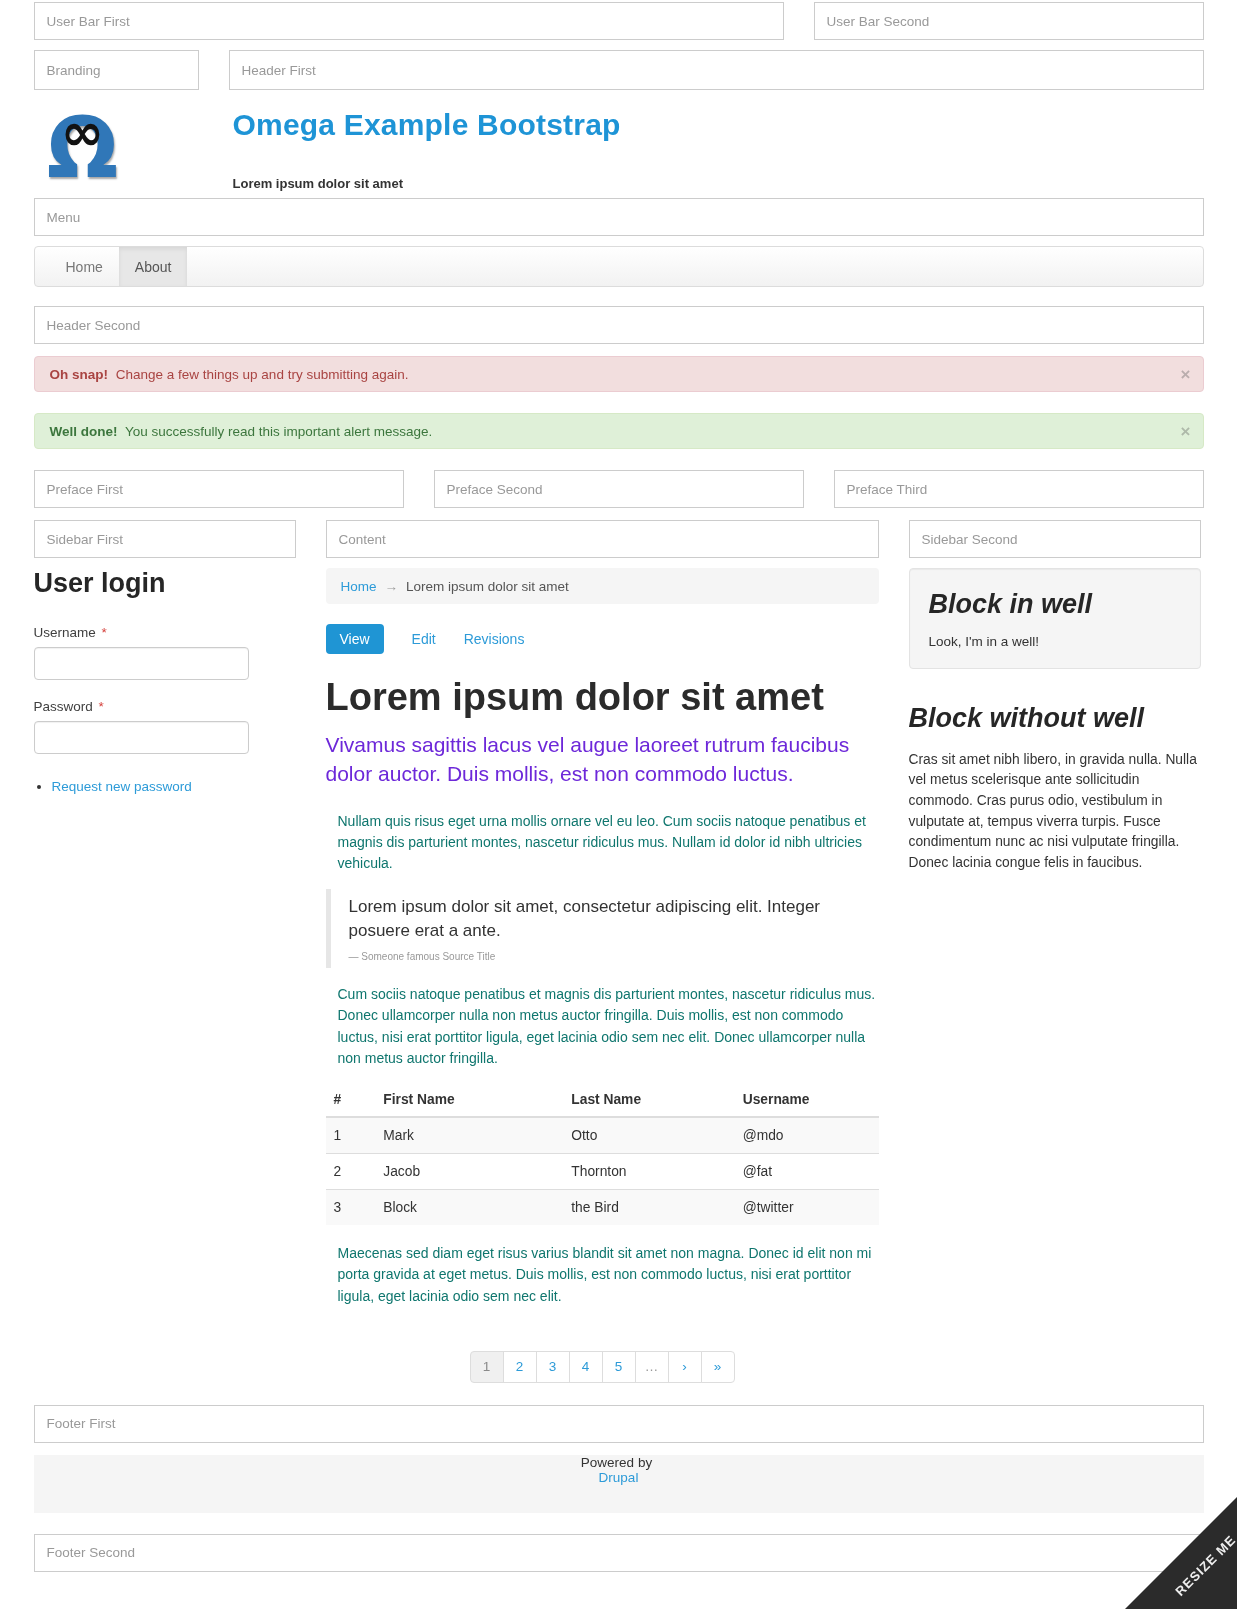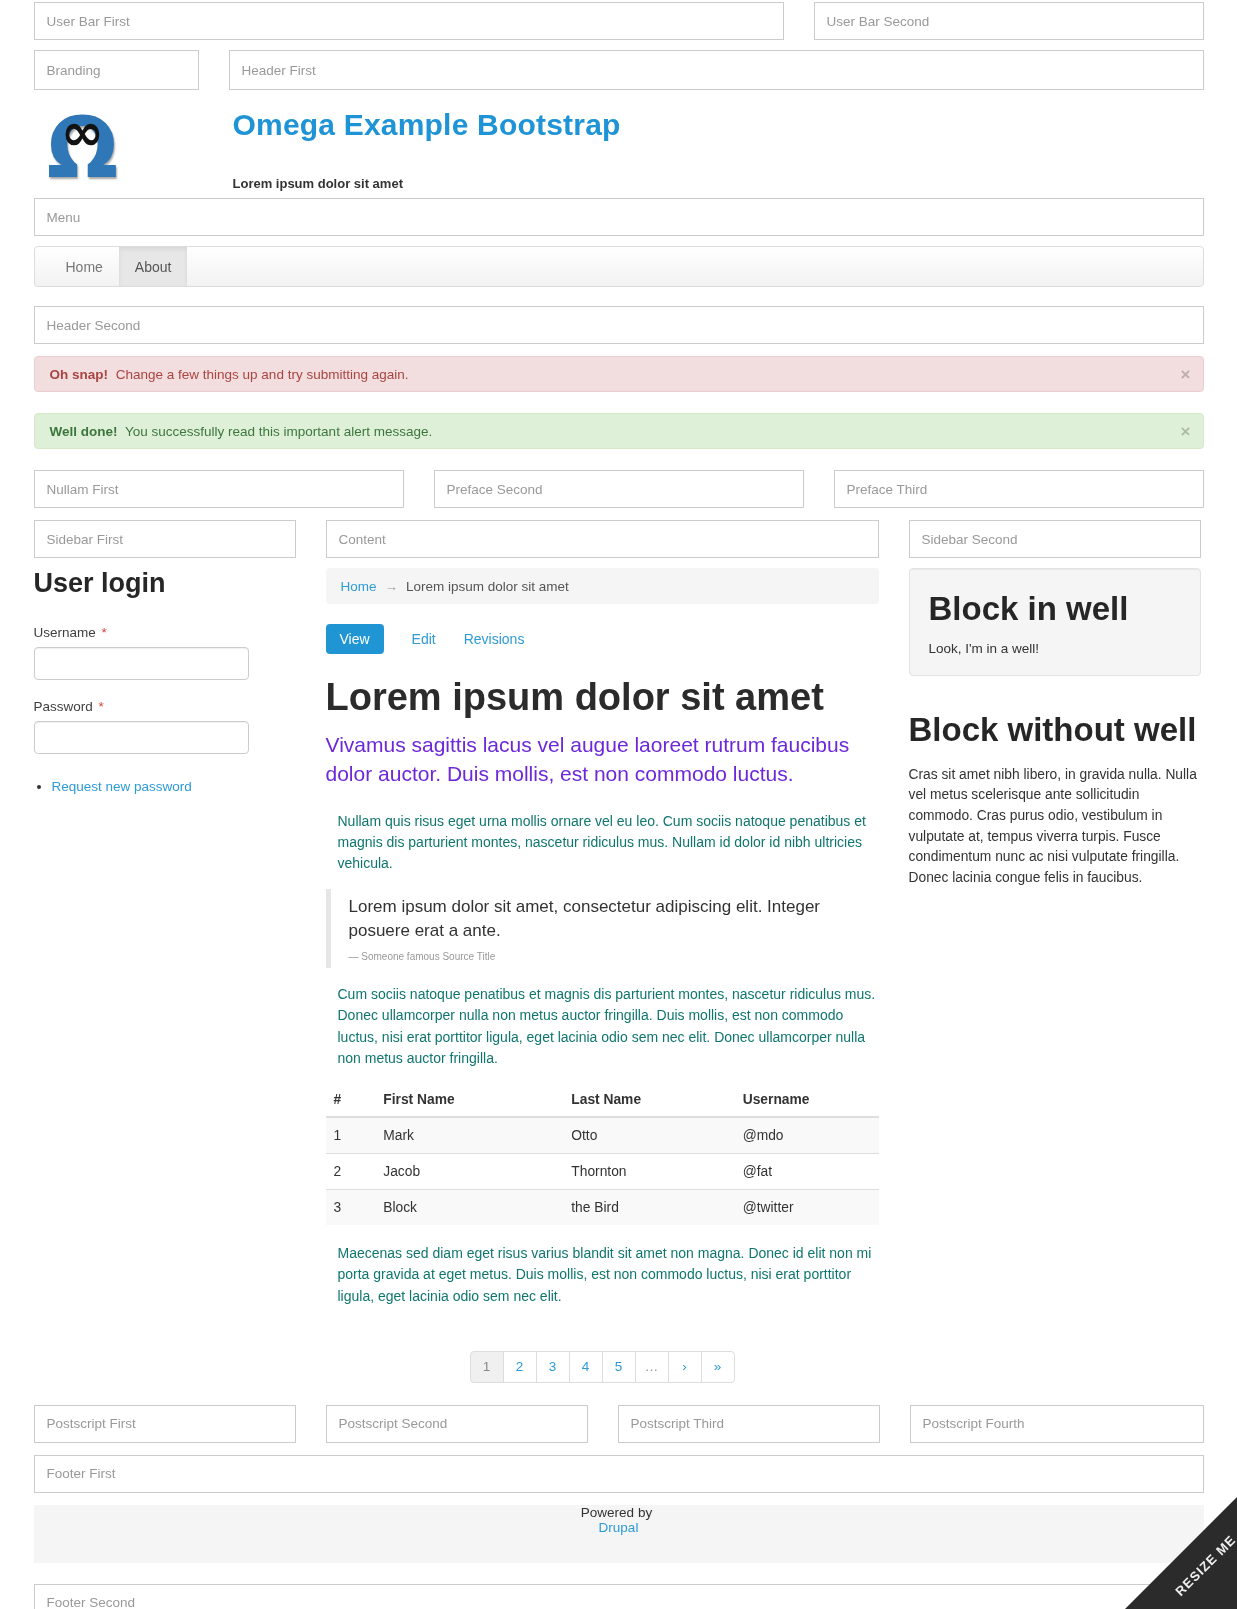--- a/index.html
+++ b/index.html
@@ -217,7 +217,7 @@
   </div>
 
   <div class="row mb12">
-    <div class="rbox w370">Nullam First</div>
+    <div class="rbox w370">Preface First</div>
     <div class="rbox w370">Preface Second</div>
     <div class="rbox w370">Preface Third</div>
   </div>

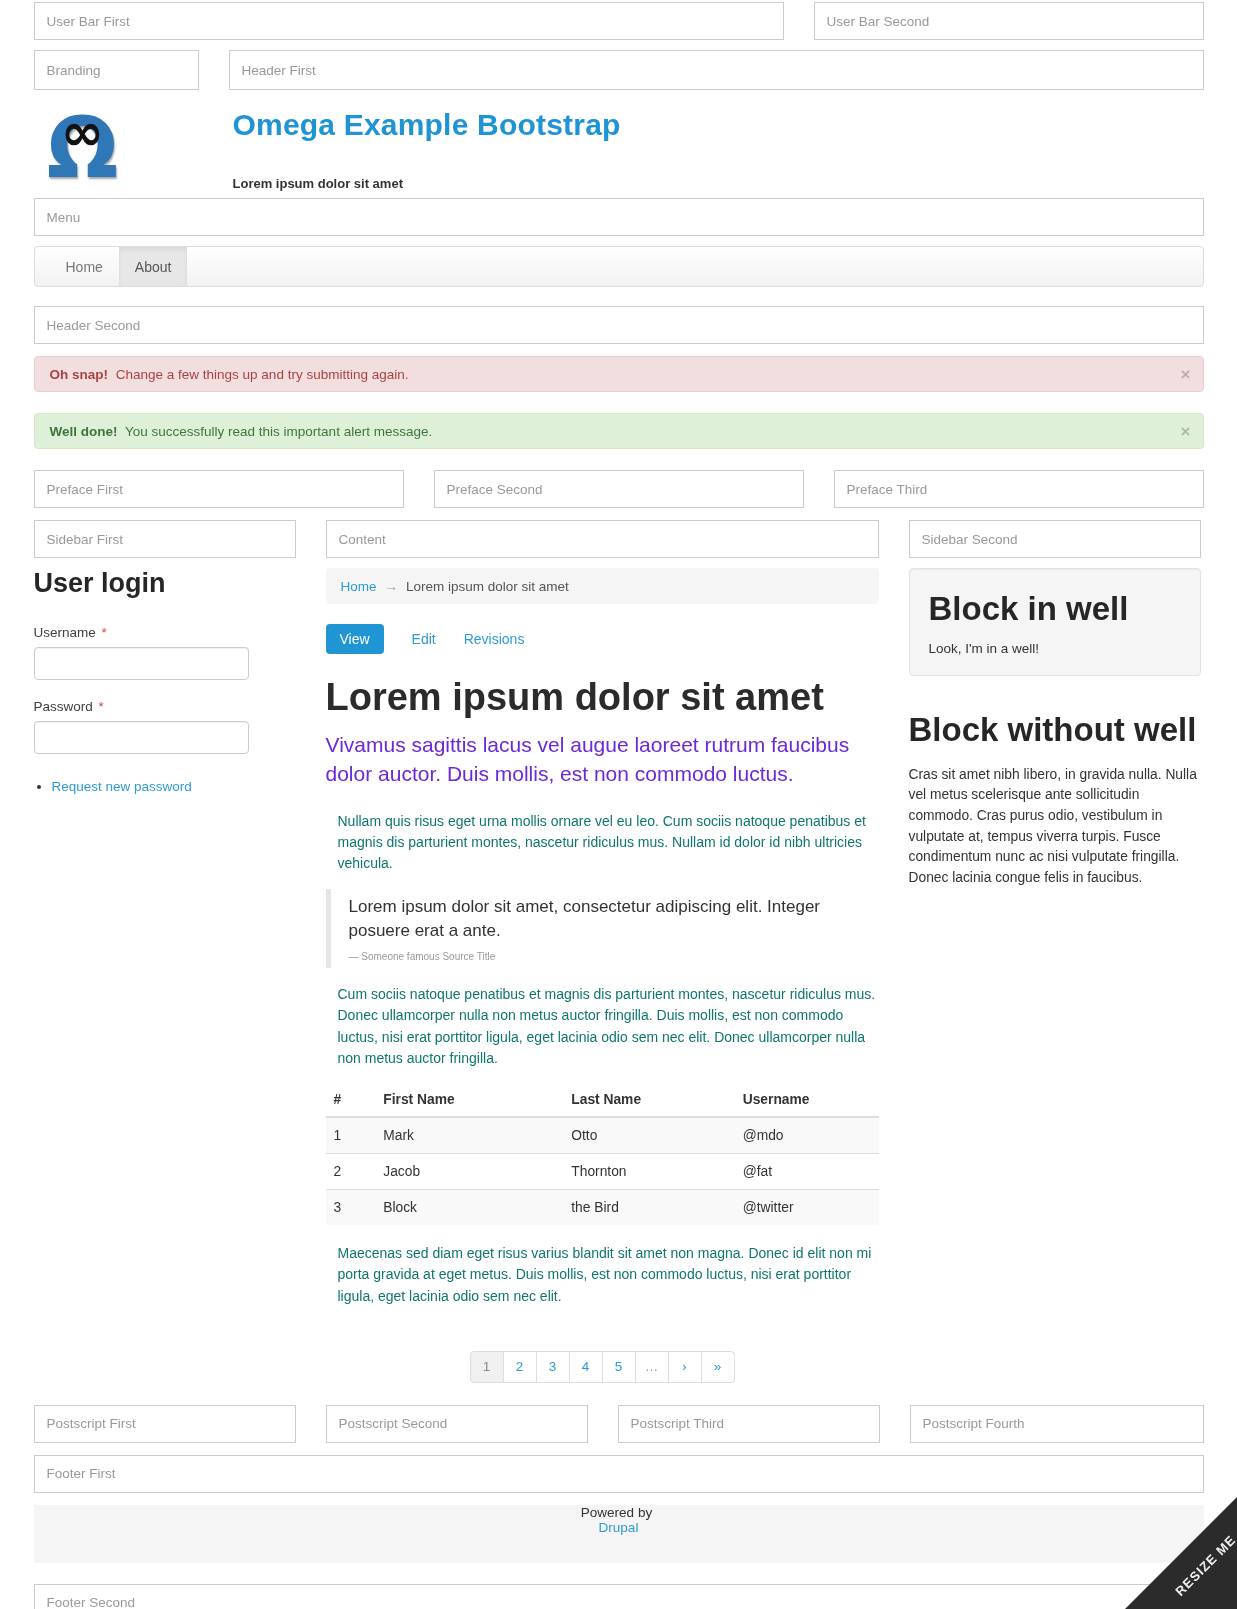--- a/index.html
+++ b/index.html
@@ -142,7 +142,7 @@
     background:var(--well-bg);border:1px solid #e3e3e3;border-radius:4px;
     padding:19px;margin-top:10px;box-shadow:inset 0 1px 1px rgba(0,0,0,.05);
   }
-  .well-title,.block-title{font-size:33px;font-weight:bold;color:#262626;margin-bottom:12px;line-height:1.25;}
+  .well-title,.block-title{font-size:27px;font-weight:bold;color:#262626;margin-bottom:12px;line-height:1.25;font-style:italic;}
   .well-text{font-size:13.5px;color:#333;}
   .block-plain{margin-top:33px;}
   .block-text{font-size:13.8px;line-height:1.5;color:#333;margin-top:14px;}

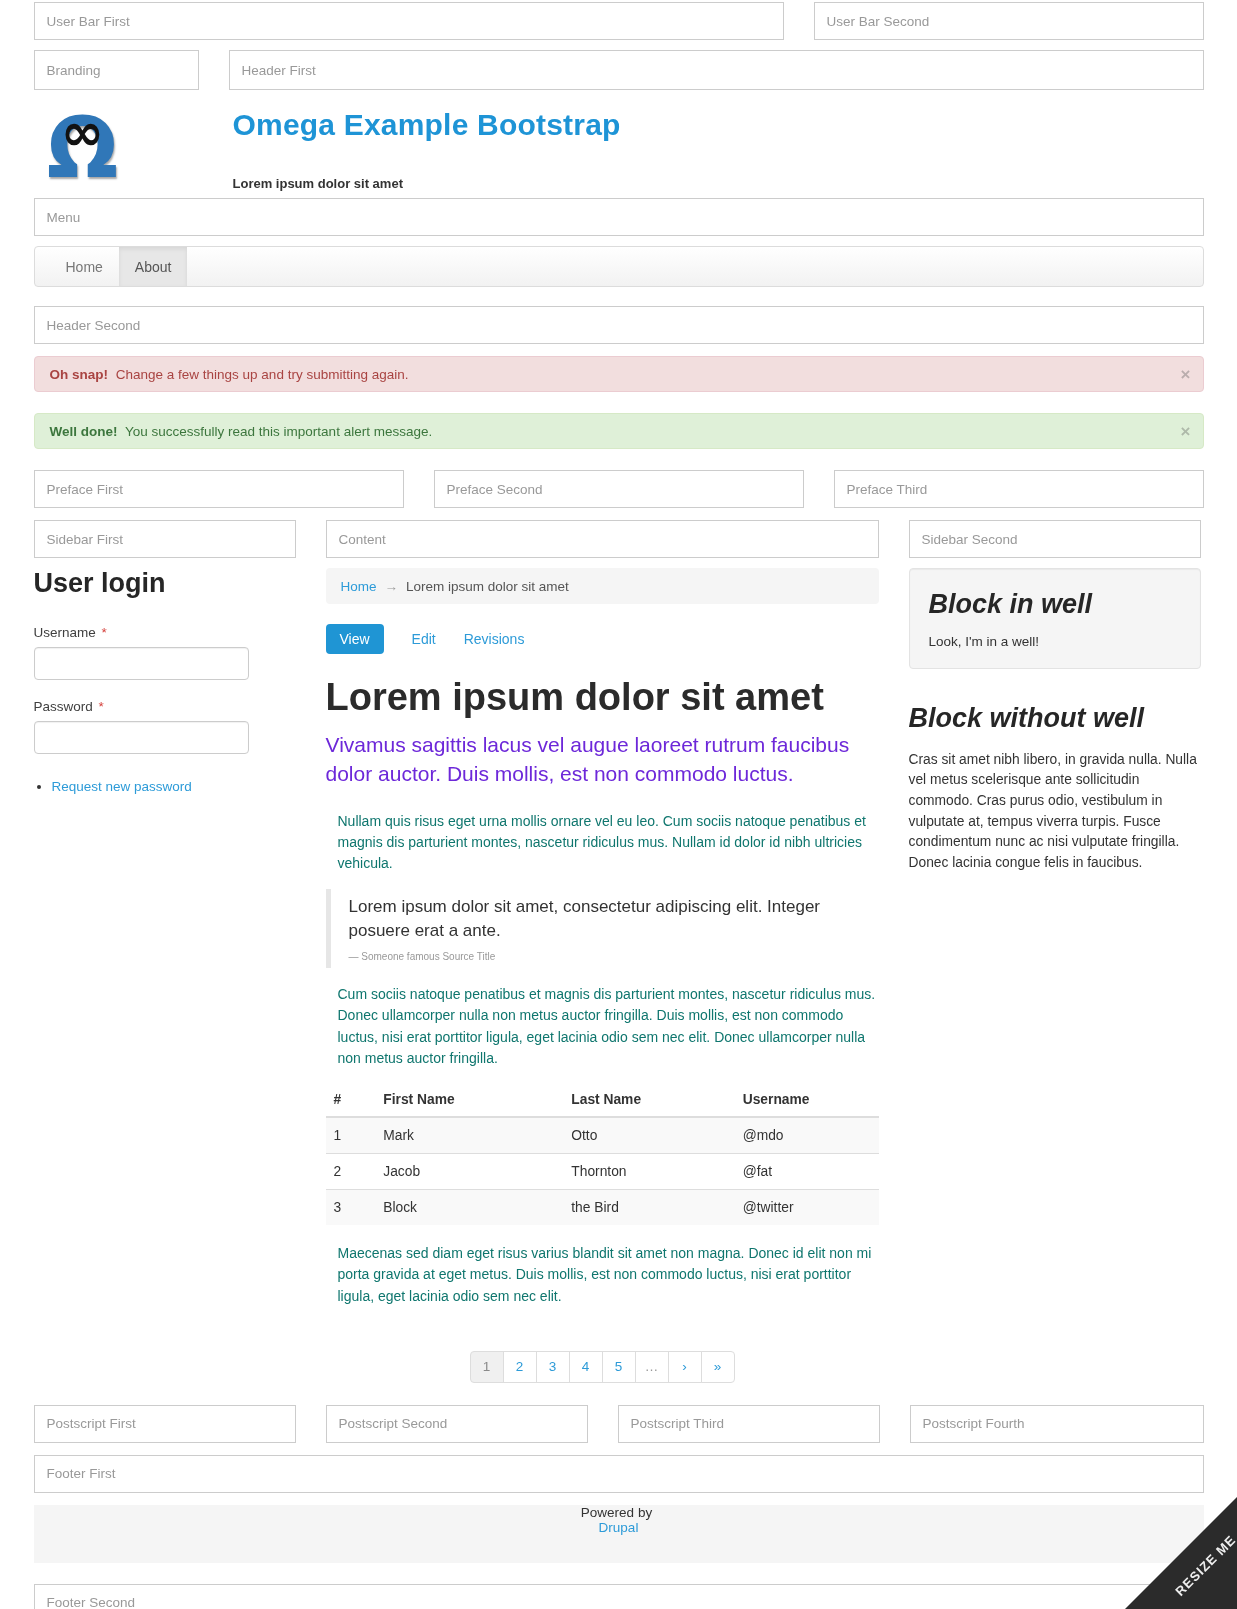--- a/index.html
+++ b/index.html
@@ -330,12 +330,6 @@
     </aside>
   </div>
 
-  <div class="row mb12">
-    <div class="rbox col-s1">Postscript First</div>
-    <div class="rbox" style="flex:0 0 262px">Postscript Second</div>
-    <div class="rbox" style="flex:0 0 262px">Postscript Third</div>
-    <div class="rbox">Postscript Fourth</div>
-  </div>
 
   <div class="row mb12">
     <div class="rbox">Footer First</div>

